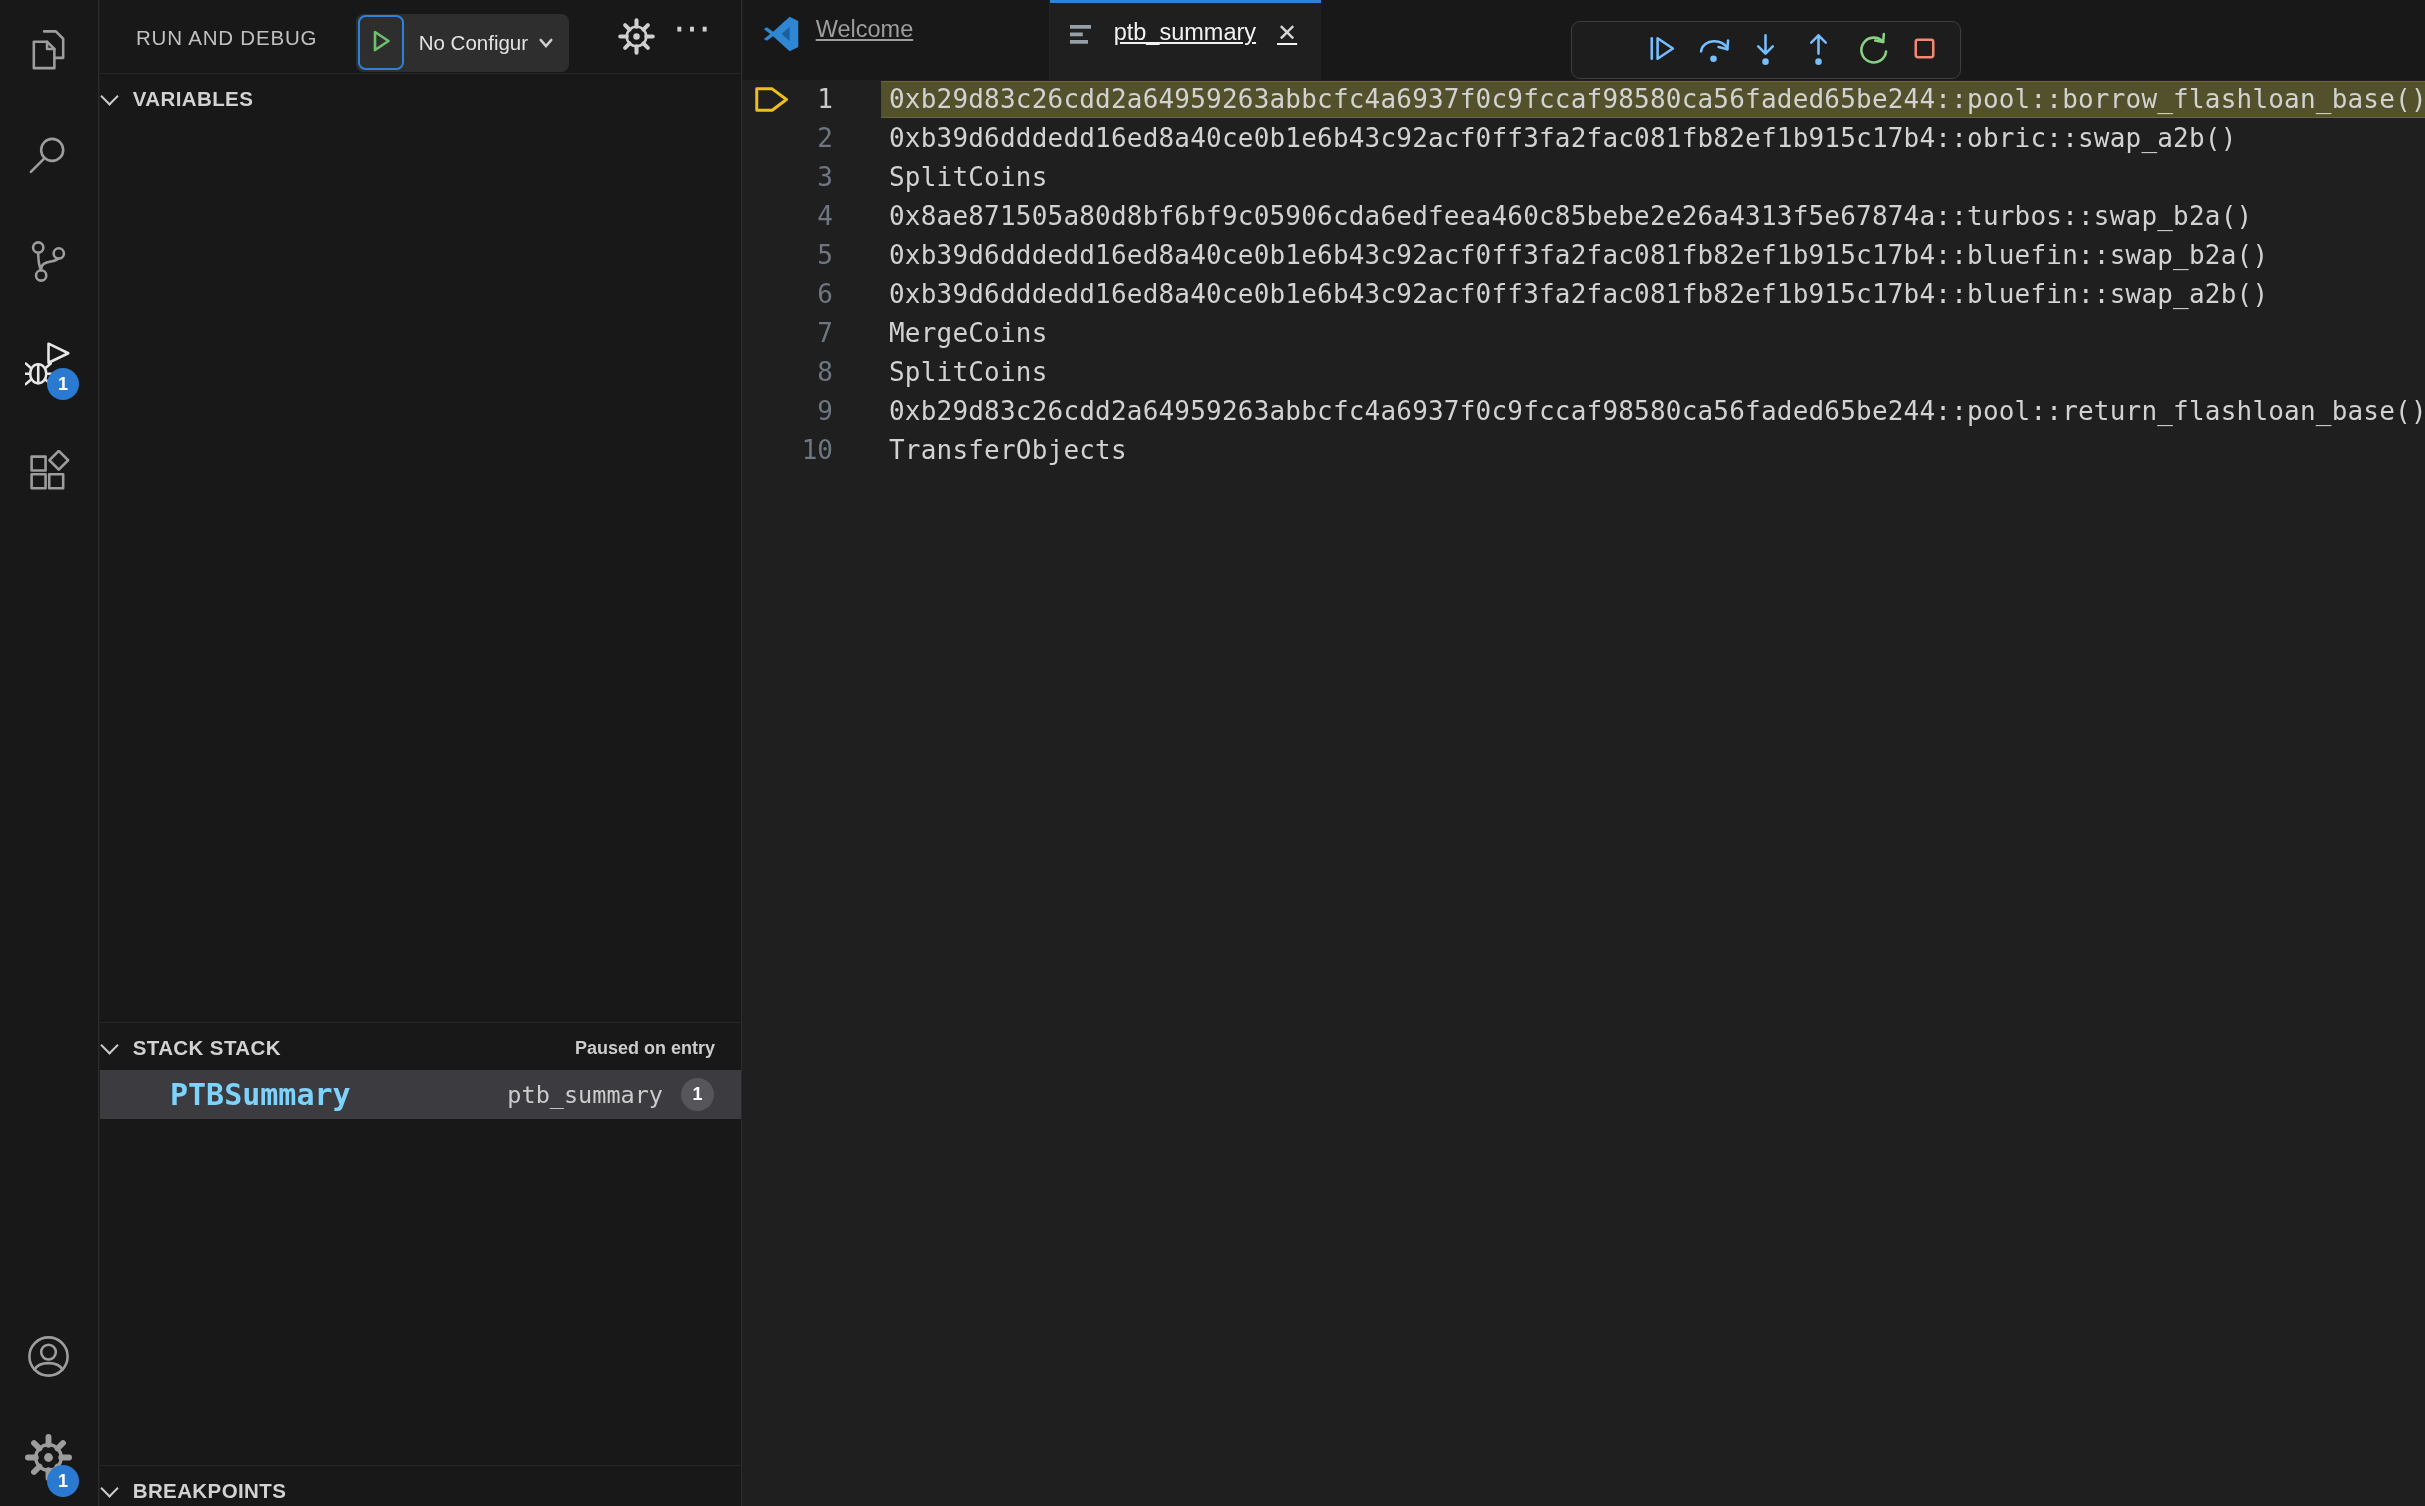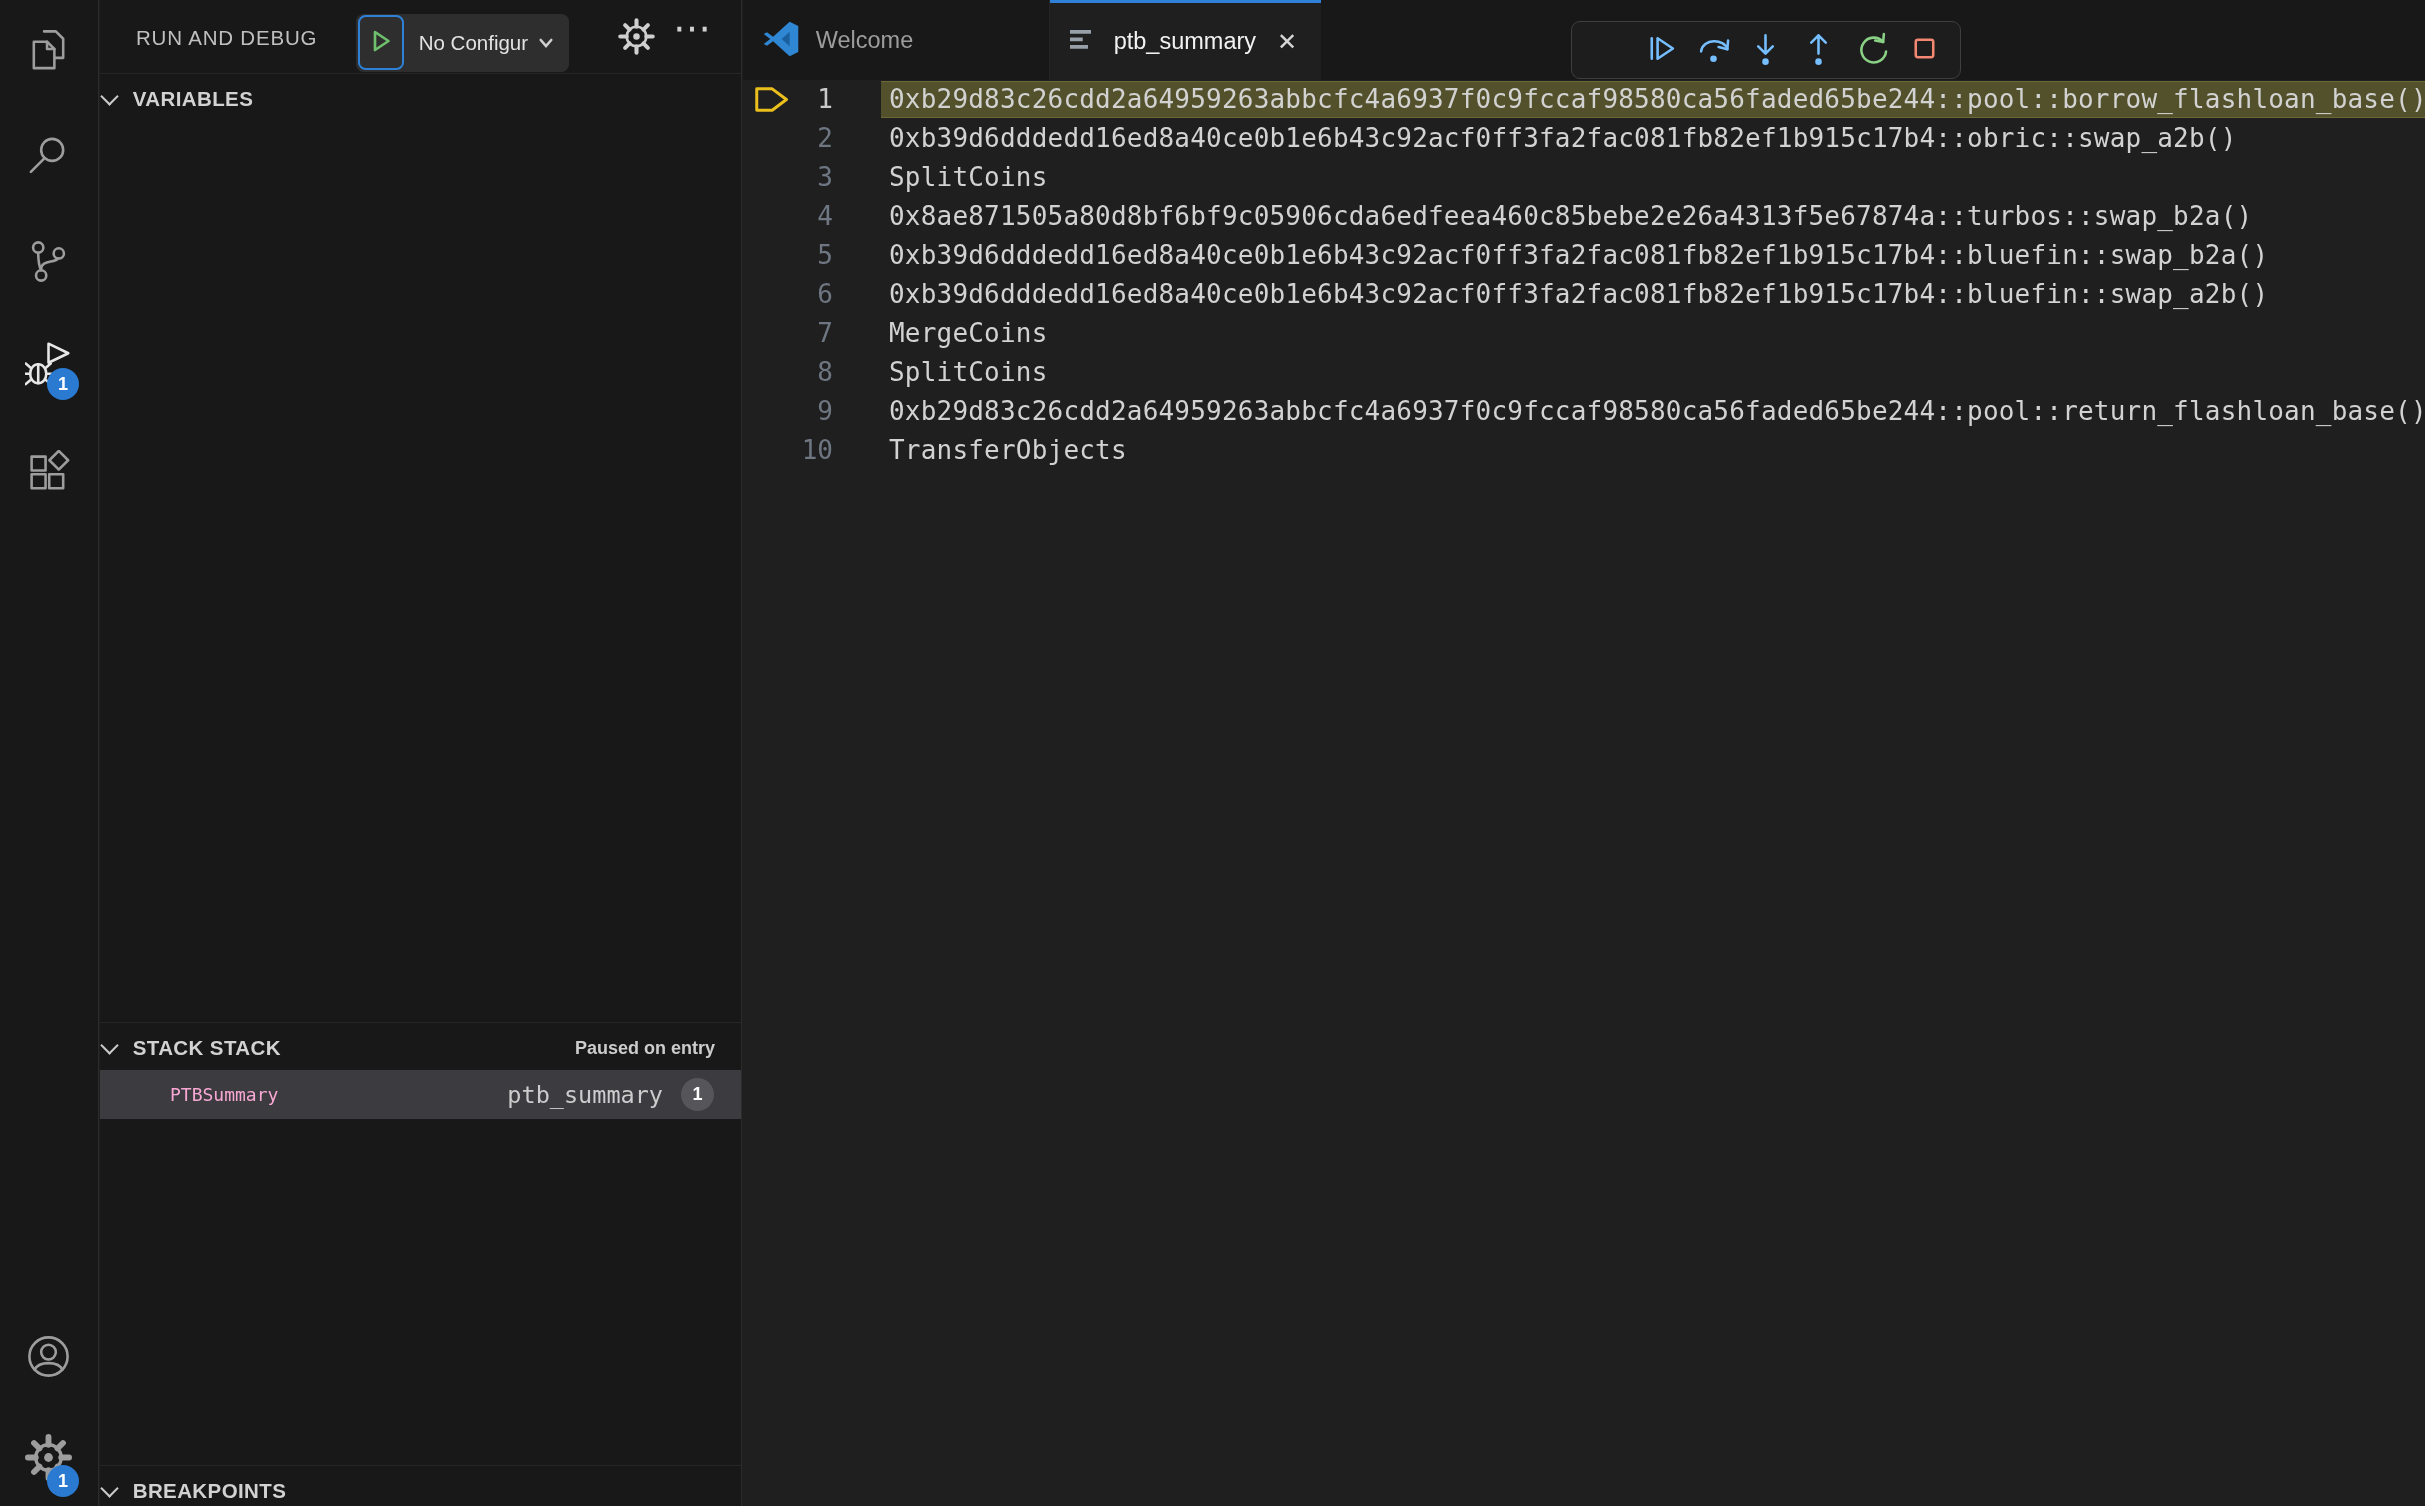--- a/index.html
+++ b/index.html
@@ -53,7 +53,7 @@
   
   .editor { position:absolute; left:743px; top:0; right:0; bottom:0; background:#1f1f1f; }
   .tabs { position:absolute; top:0; left:0; right:0; height:80px; background:#181818; display:flex; }
-  .tab { display:flex; align-items:center; padding:4px 20px; position:relative; height:80px; }
+  .tab { display:flex; align-items:flex-start; padding:16px 20px; position:relative; height:80px;text-decoration:underline; }
   .tab.welcome { width:307px; background:#181818; border-right:1.5px solid #242424; color:#9d9d9d; }
   .tab.activetab { width:271px; background:#1f1f1f; color:#f2f2f2; border-top:3.8px solid #2f81d7; }
   .tab-label { font-size:23.5px; margin-left:16.7px; white-space:nowrap; }

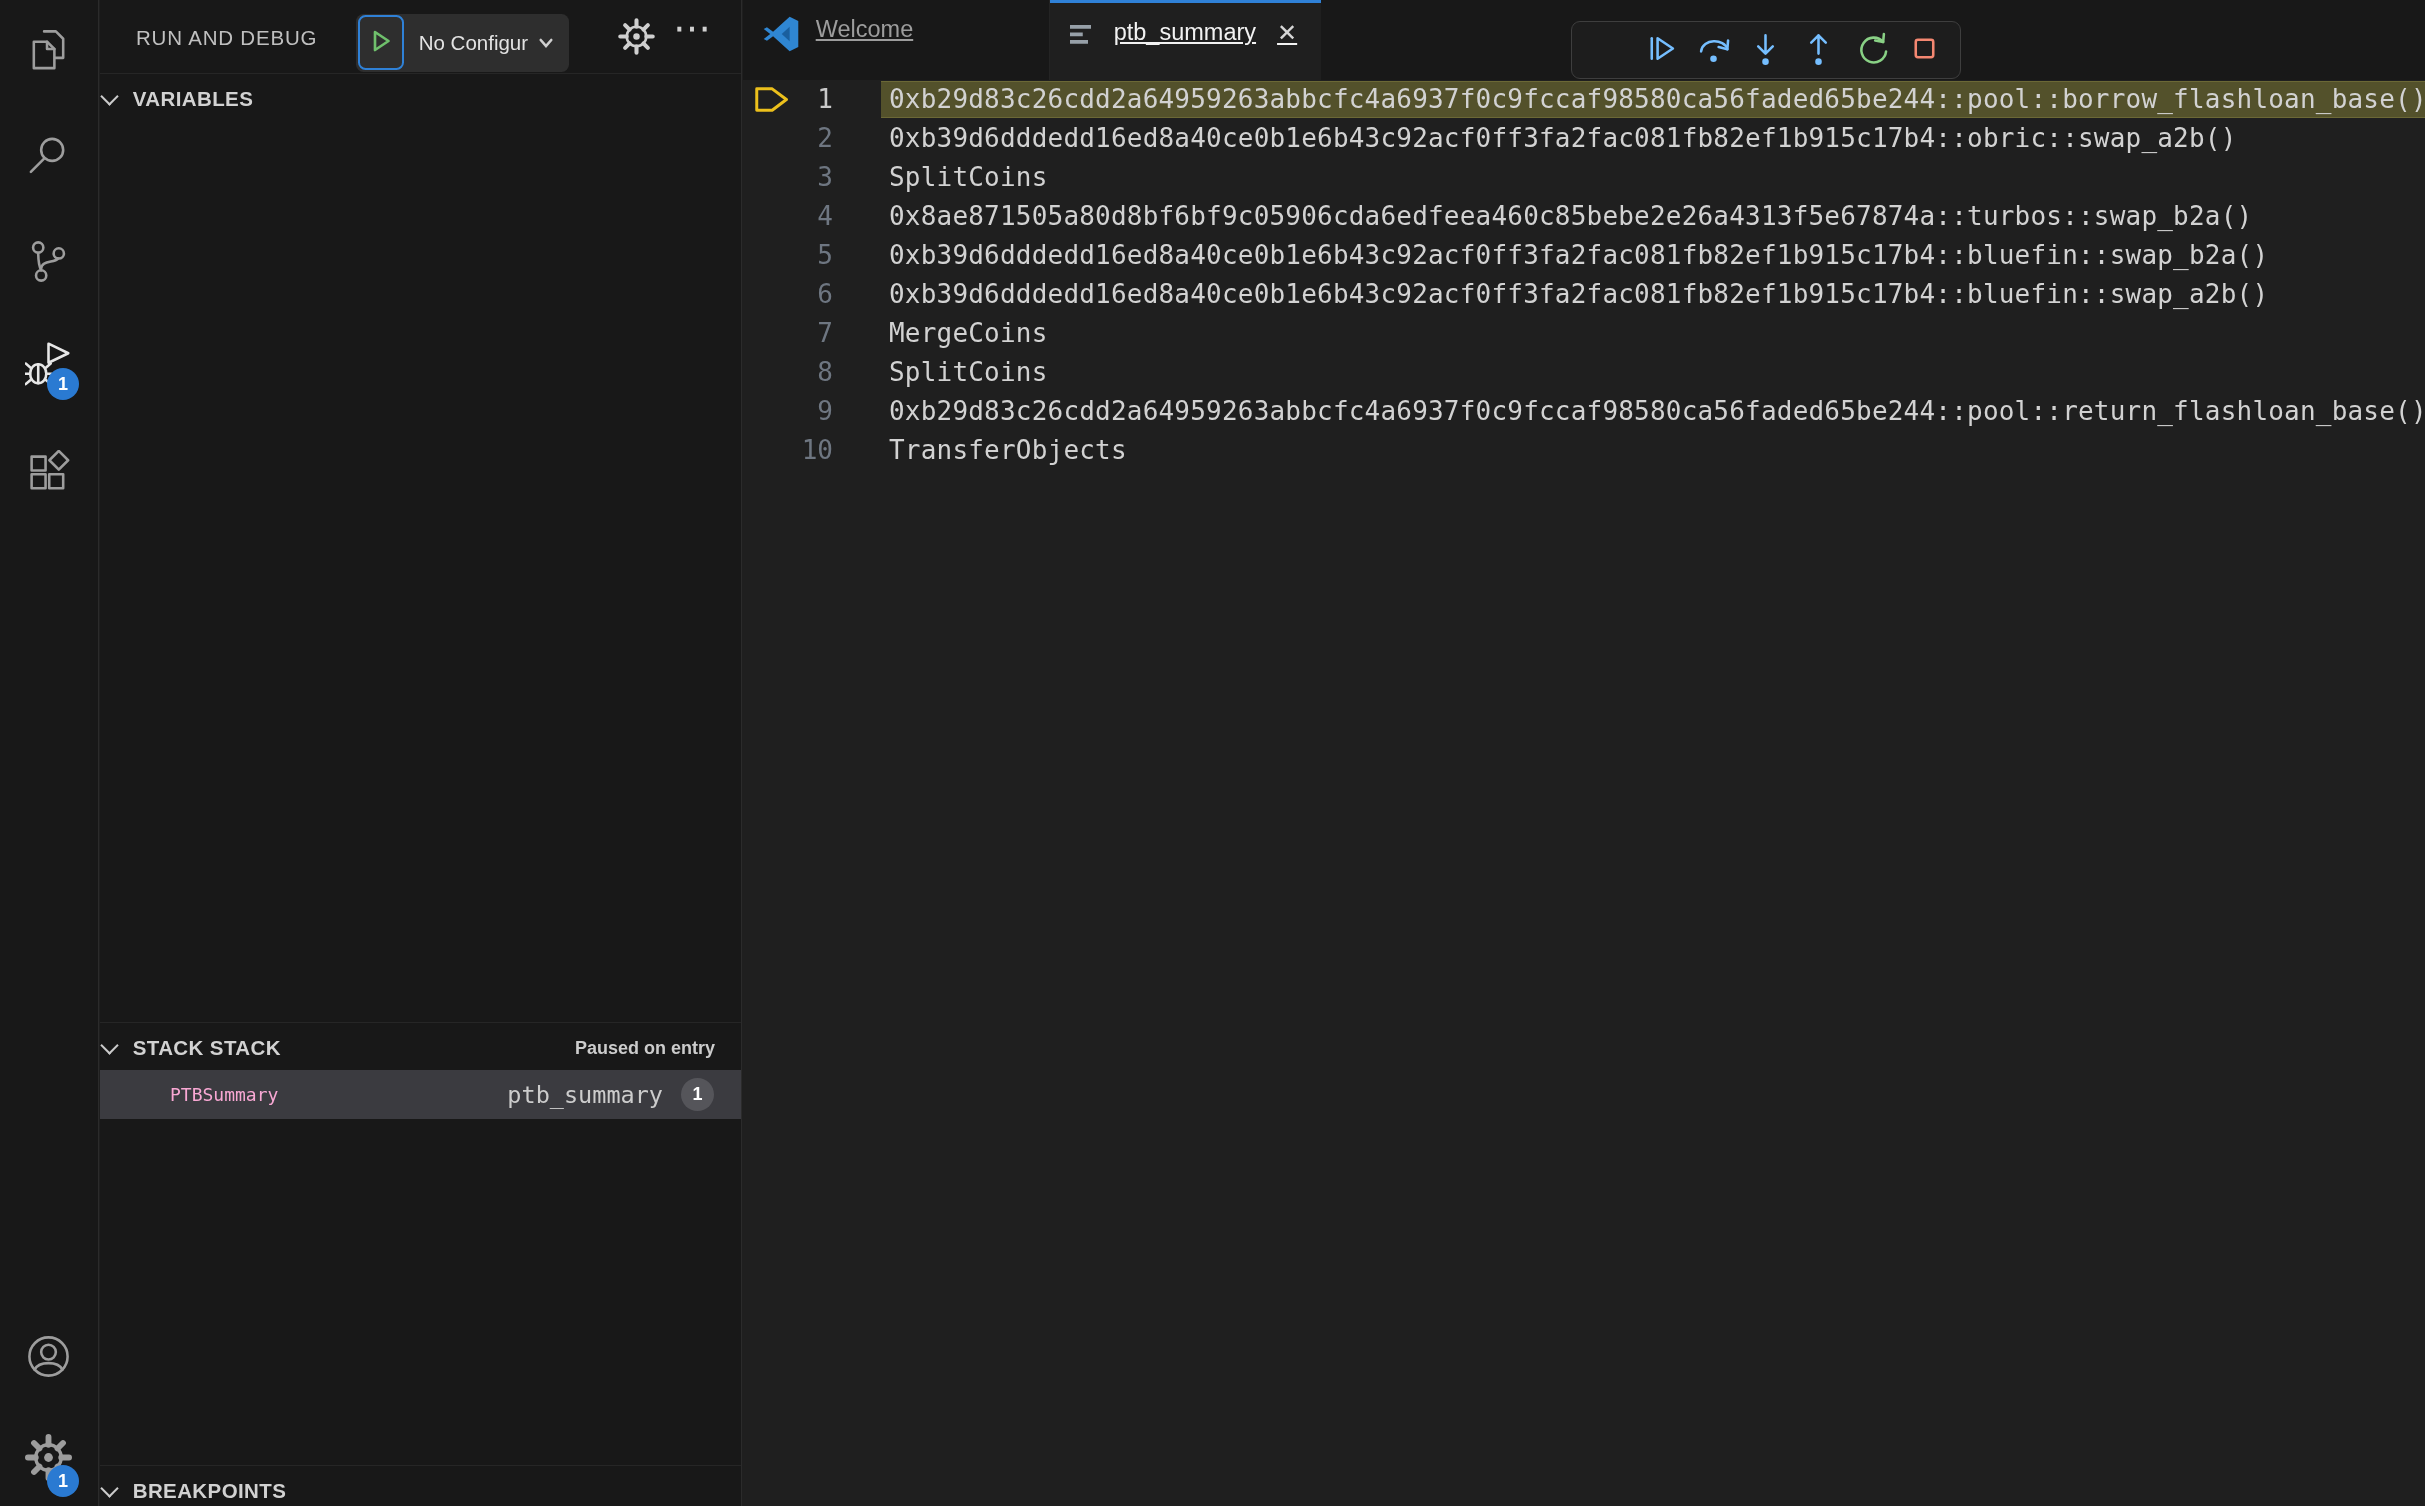--- a/index.html
+++ b/index.html
@@ -44,7 +44,7 @@
 
   .frame-row { position:absolute; top:47px; left:0; right:0; height:49px; background:#3b3b40;
                display:flex; align-items:center; font-family:"DejaVu Sans Mono", monospace; }
-  .frame-name { margin-left:70px; font-size:18px; color:#f9a8d4; }
+  .frame-name { margin-left:70px; font-size:30px; color:#7dd3fc;font-weight:bold; }
   .frame-src  { margin-left:auto; font-size:23.5px; color:#cccccc; }
   .frame-badge { width:33px; height:33px; border-radius:50%; background:#55555a; color:#ffffff;
                  font-size:18px; font-weight:700; display:flex; align-items:center; justify-content:center;

